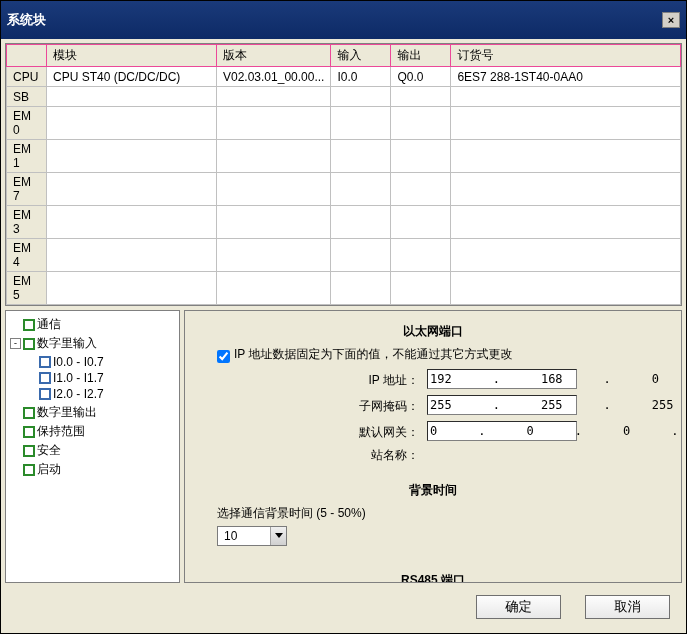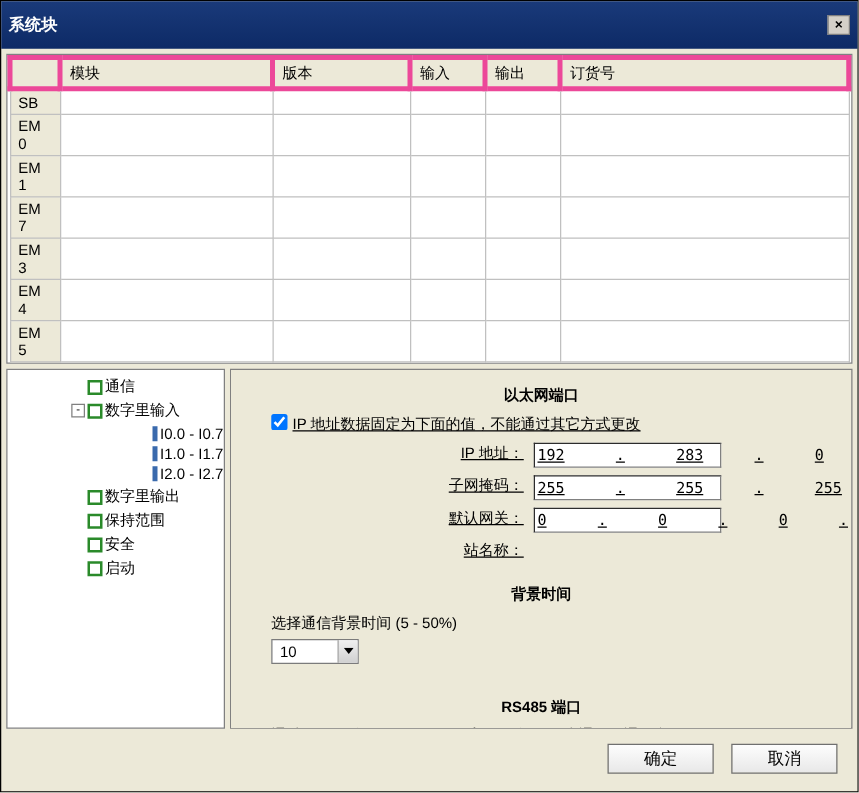--- a/index.html
+++ b/index.html
@@ -11,7 +11,7 @@
 .content { flex: 1; display: flex; flex-direction: column; padding: 4px; gap: 4px; overflow: hidden; }
 .table-wrap { border: 1px solid #808080; background: #fff; }
 table.grid { width: 100%; border-collapse: collapse; font-size: 12px; }
-table.grid th { background: #ece9d8; border: 4px solid #ec4899; padding: 2px 6px; text-align: left; font-weight: normal; height: 20px; }
+table.grid th { background: #ece9d8; border: 1px solid #ec4899; padding: 2px 6px; text-align: left; font-weight: normal; height: 20px; }
 table.grid td { border: 1px solid #c0c0c0; padding: 2px 6px; height: 20px; background: #fff; }
 table.grid td.rowhdr { background: #ece9d8; width: 40px; }
 table.grid th:first-child { width: 40px; }

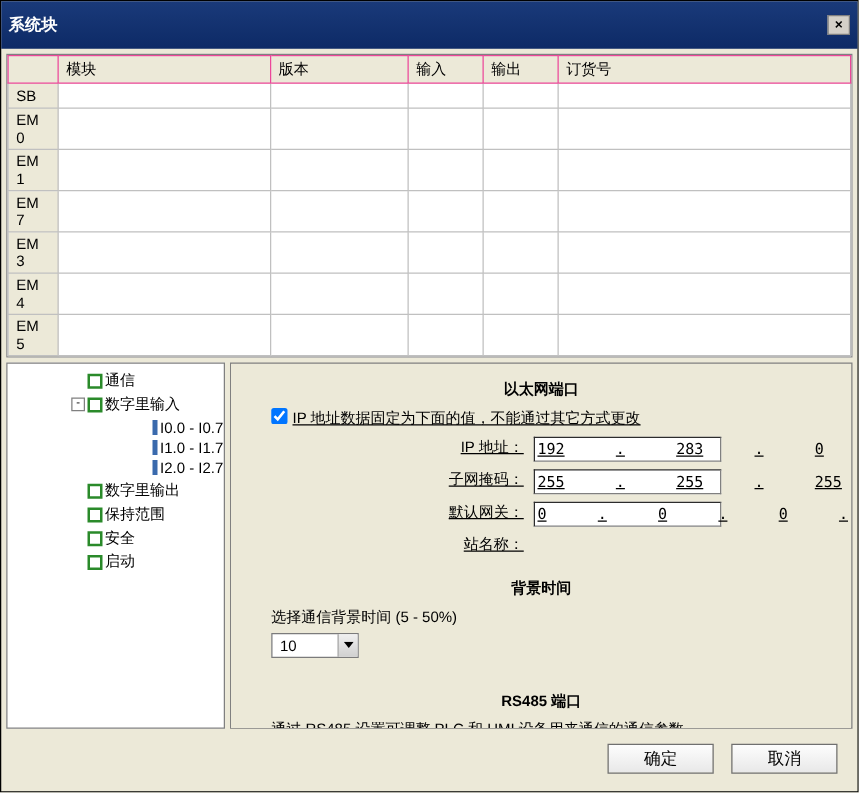--- a/index.html
+++ b/index.html
@@ -67,6 +67,14 @@
         </thead>
         <tbody id="tbody">
             <tr>
+              <td class="rowhdr">CPU</td>
+              <td>CPU ST40 (DC/DC/DC)</td>
+              <td>V02.03.01_00.00...</td>
+              <td>I0.0</td>
+              <td>Q0.0</td>
+              <td>6ES7 288-1ST40-0AA0</td>
+            </tr>
+            <tr>
               <td class="rowhdr">SB</td>
               <td></td>
               <td></td>

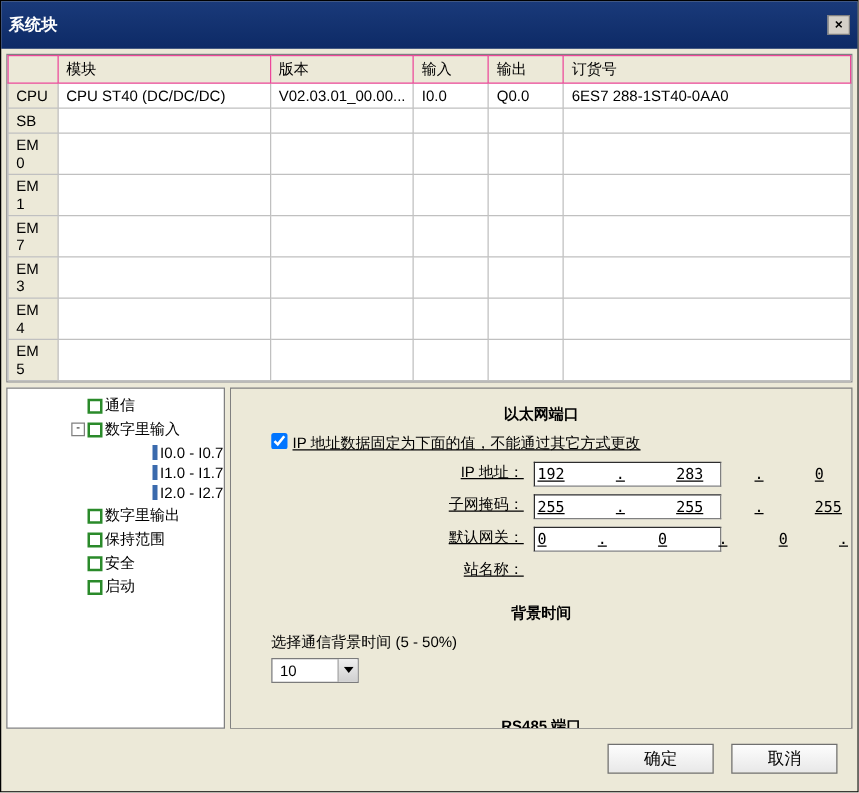--- a/index.html
+++ b/index.html
@@ -19,7 +19,7 @@
 .tree-panel { width: 175px; border: 1px solid #808080; background: #fff; padding: 4px 2px; overflow: auto; }
 .tree ul { list-style: none; padding-left: 16px; }
 .tree > ul { padding-left: 2px; }
-.tree li { padding: 1px 0; white-space: nowrap; display: flex; align-items: center; gap: 2px; margin-left: 47px; }
+.tree li { padding: 1px 0; white-space: nowrap; display: flex; align-items: center; gap: 2px; }
 .tree .exp { width: 11px; height: 11px; border: 1px solid #808080; display: inline-flex; align-items: center; justify-content: center; font-size: 9px; line-height: 1; background: #fff; cursor: pointer; font-family: monospace; }
 .tree .noexp { width: 11px; display: inline-block; }
 .tree .icon { width: 12px; height: 12px; border: 2px solid #2a8a2a; display: inline-block; }

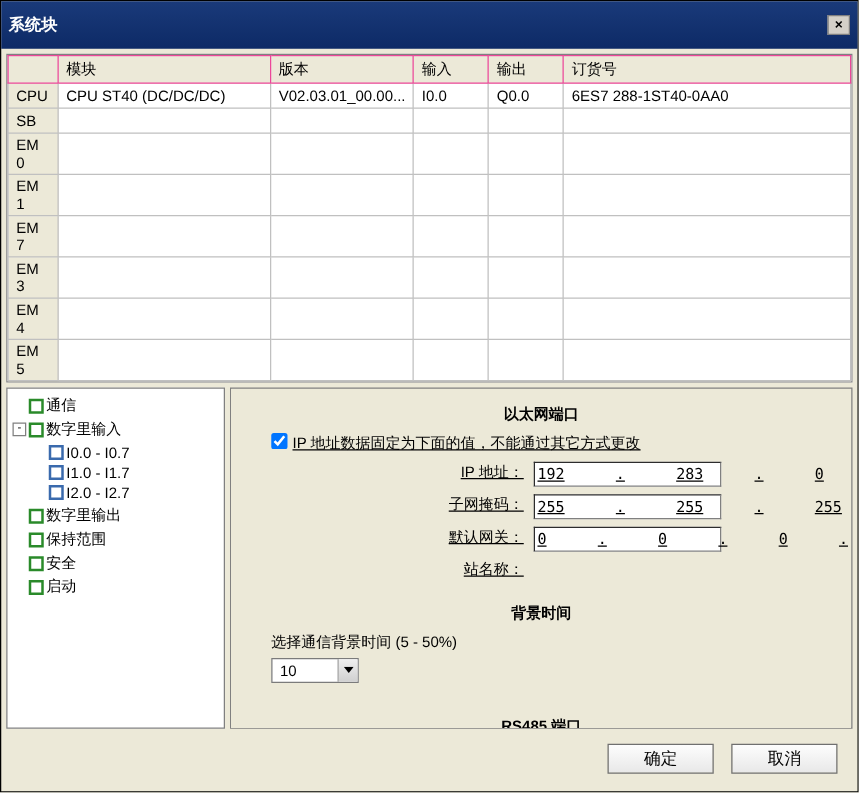--- a/index.html
+++ b/index.html
@@ -26,7 +26,7 @@
 .tree .icon.blue { border-color: #3a6aad; }
 .detail-panel { flex: 1; border: 1px solid #808080; background: #ece9d8; padding: 8px 14px; overflow: auto; position: relative; }
 .section-title { font-weight: bold; margin: 4px 0 6px; text-align: center; }
-.row { display: flex; align-items: flex-start; margin: 6px 0; text-decoration: underline; }
+.row { display: flex; align-items: flex-end; margin: 6px 0; }
 .row .lbl { width: 100px; text-align: right; margin-right: 8px; }
 .ipbox { display: inline-flex; border: 1px inset #808080; background: #fff; padding: 1px 2px; font-family: monospace; width: 150px; height: 20px; align-items: center; gap: 40px; }
 .ipbox span.oct { flex: 1; text-align: center; }

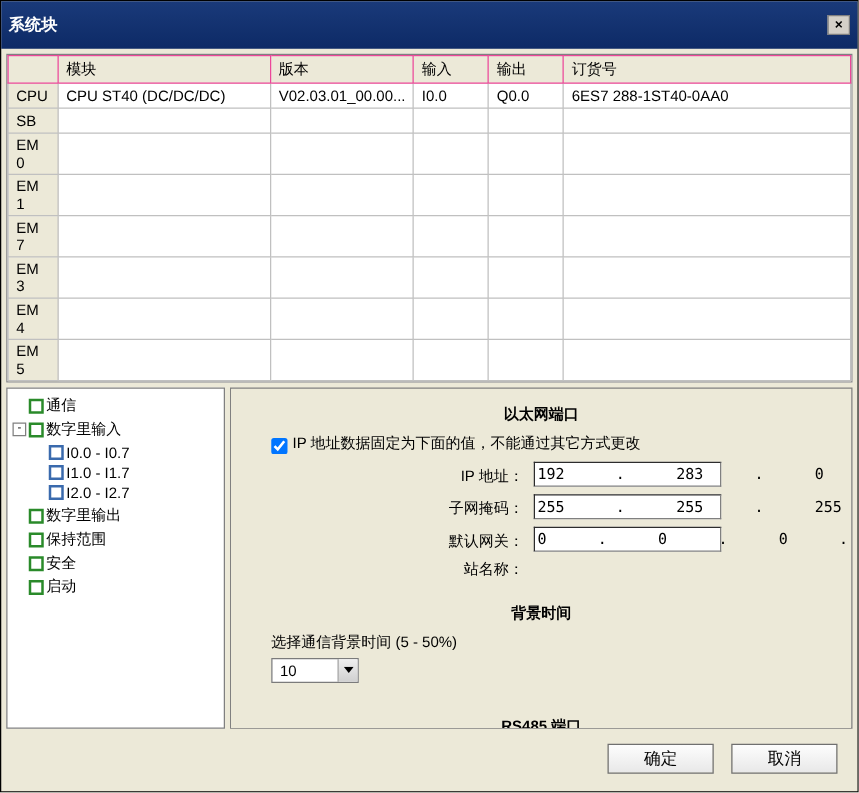--- a/index.html
+++ b/index.html
@@ -206,7 +206,7 @@
             <span class="ipbox">
               <span class="oct">192</span>
                 <span class="dot">.</span>
-              <span class="oct">283</span>
+              <span class="oct">168</span>
                 <span class="dot">.</span>
               <span class="oct">0</span>
                 <span class="dot">.</span>

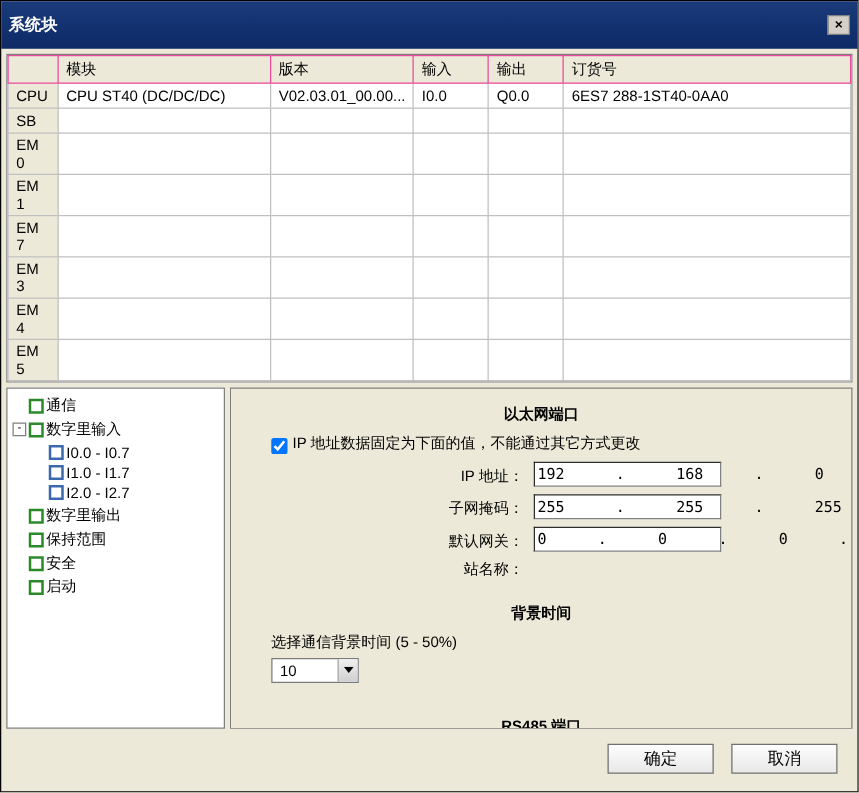--- a/index.html
+++ b/index.html
@@ -37,7 +37,7 @@
 .selectbox .val { padding: 2px 6px; flex: 1; display: flex; align-items: center; }
 .selectbox .arrow { width: 16px; background: linear-gradient(#f0f0f0,#d0d0d0); border-left: 1px solid #a0a0a0; display: flex; align-items: center; justify-content: center; cursor: pointer; }
 .selectbox .arrow svg { display: block; }
-.footer { display: flex; justify-content: flex-end; gap: 14px; padding: 8px 12px 10px; }
+.footer { display: flex; justify-content: flex-end; gap: 24px; padding: 8px 12px 10px; }
 .btn { width: 85px; height: 24px; border: 1px solid #707070; background: linear-gradient(#fdfdfd,#e8e8e8); cursor: pointer; }
 .indent { margin-left: 18px; }
 .subtree-wrap { display: block; width: 100%; }

